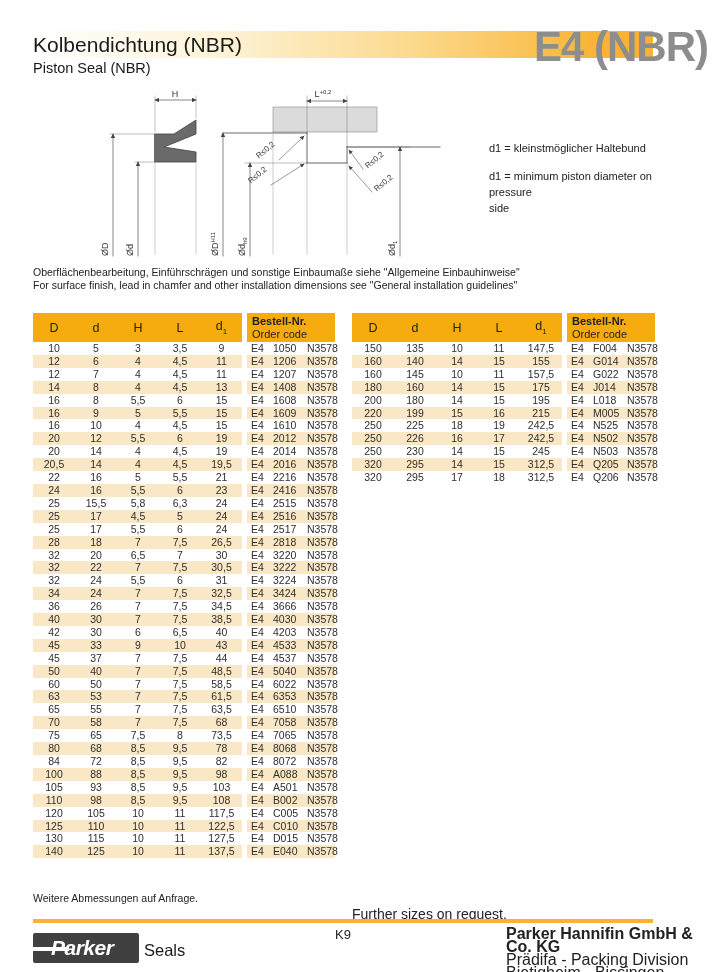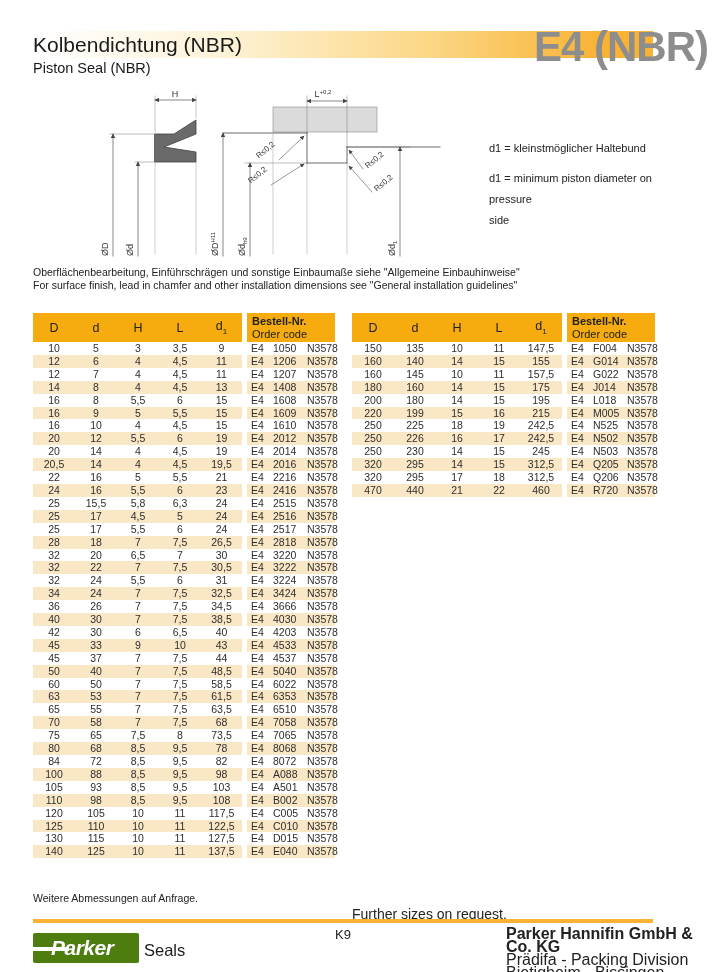--- a/index.html
+++ b/index.html
@@ -29,7 +29,7 @@
   }
   .drawing{position:absolute;left:95px;top:88px;width:356px;height:174px;}
   .note-de{position:absolute;left:489px;top:142px;font-size:11px;color:#222;}
-  .note-en{position:absolute;left:489px;top:168px;width:180px;font-size:11px;color:#222;line-height:21px;}
+  .note-en{position:absolute;left:489px;top:168px;width:180px;font-size:11px;color:#222;line-height:16px;}
   .install-note{position:absolute;left:33px;top:266px;font-size:10.5px;line-height:12.5px;color:#222;}
 
   table.size-table{position:absolute;top:313px;border-collapse:collapse;table-layout:fixed;}

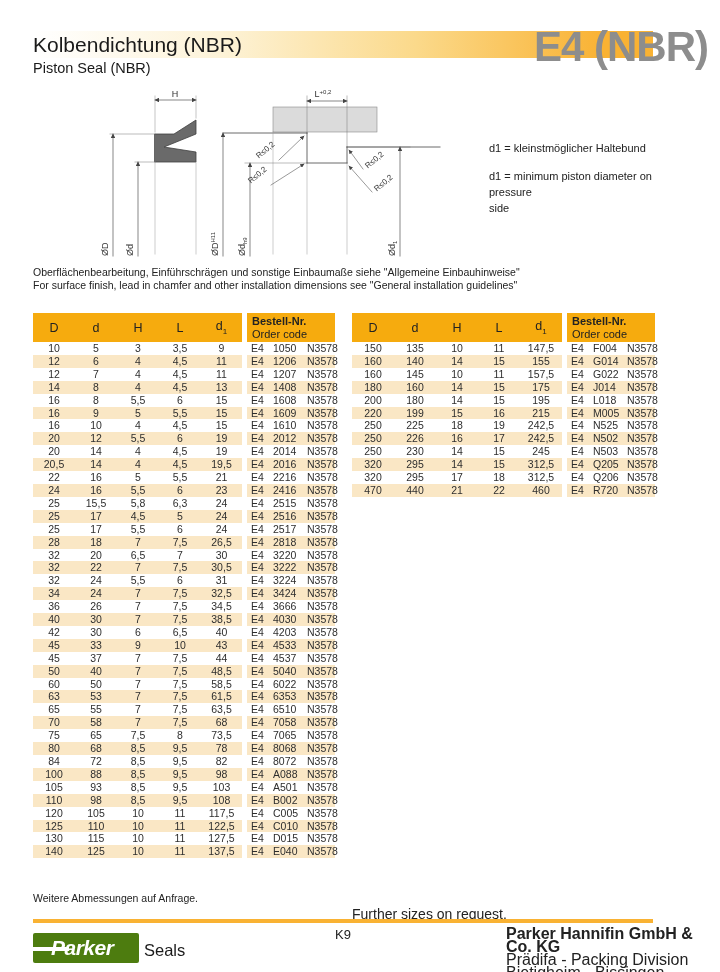--- a/index.html
+++ b/index.html
@@ -668,15 +668,6 @@
           <td class="gap"></td>
           <td class="order-cell"><span class="oc-prefix">E4</span><span class="oc-code">Q206</span><span class="oc-suffix">N3578</span></td>
         </tr>
-        <tr>
-          <td>470</td>
-          <td>440</td>
-          <td>21</td>
-          <td>22</td>
-          <td>460</td>
-          <td class="gap"></td>
-          <td class="order-cell"><span class="oc-prefix">E4</span><span class="oc-code">R720</span><span class="oc-suffix">N3578</span></td>
-        </tr>
       </tbody>
   </table>
 

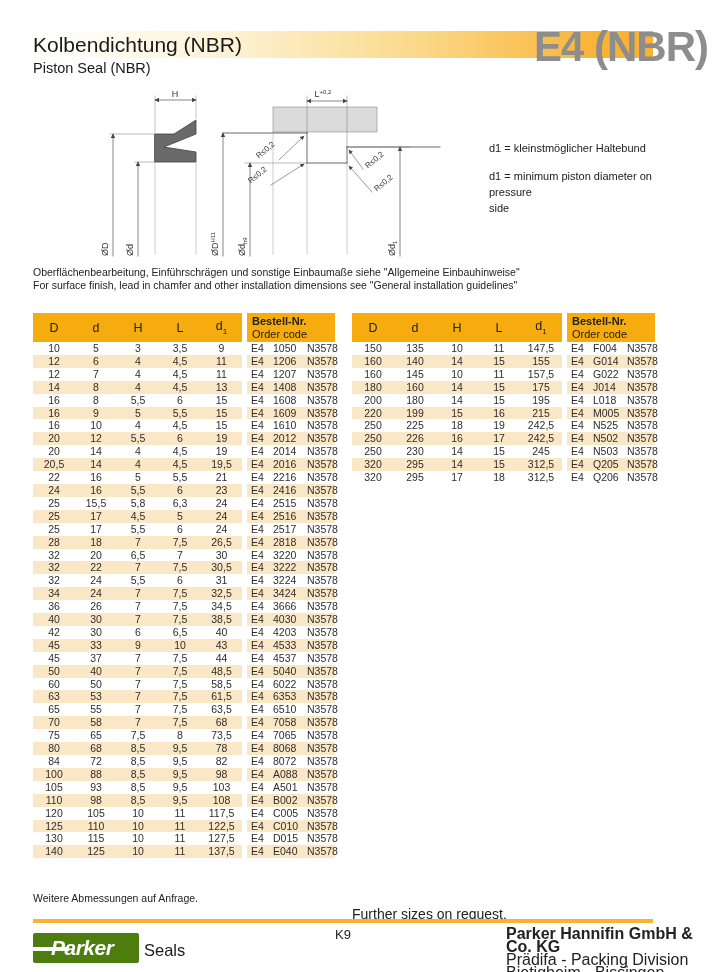--- a/index.html
+++ b/index.html
@@ -60,7 +60,7 @@
   .company{position:absolute;left:506px;top:927px;font-size:16px;line-height:13px;color:#222;}
   .company .c1{font-weight:bold;}
   .logo-box{
-    position:absolute;left:33px;top:933px;width:106px;height:30px;background:#4d7c0f;
+    position:absolute;left:33px;top:933px;width:106px;height:30px;background:#404040;
     border-radius:2px;display:flex;align-items:center;
   }
   .logo-stripe{position:absolute;left:0;top:14px;width:36px;height:4px;background:#fff;}

